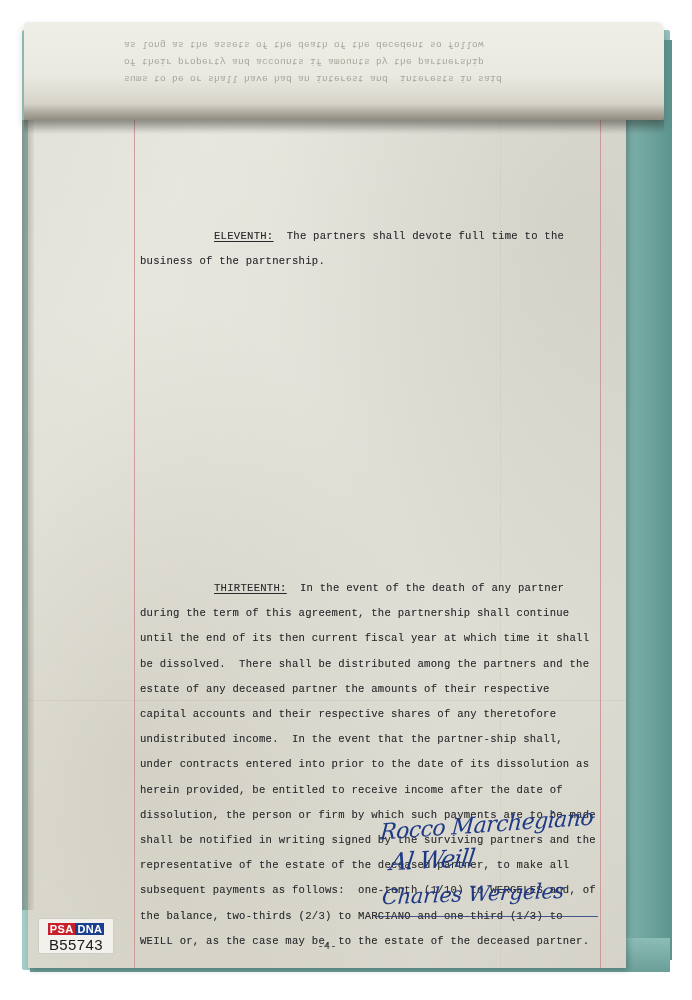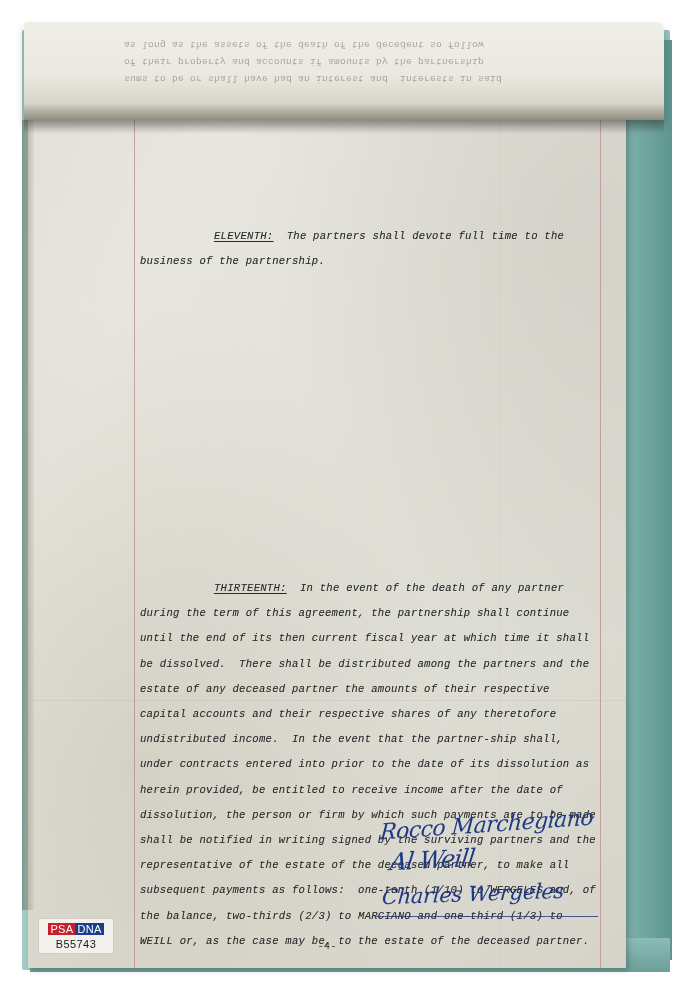--- a/index.html
+++ b/index.html
@@ -157,7 +157,7 @@
   }
 
   
-  .body div { text-shadow: 0 0 0.4px rgba(40,40,45,0.35); font-style: italic; }
+  .body div { text-shadow: 0 0 0.4px rgba(40,40,45,0.35); }
 
   
   .signatures {

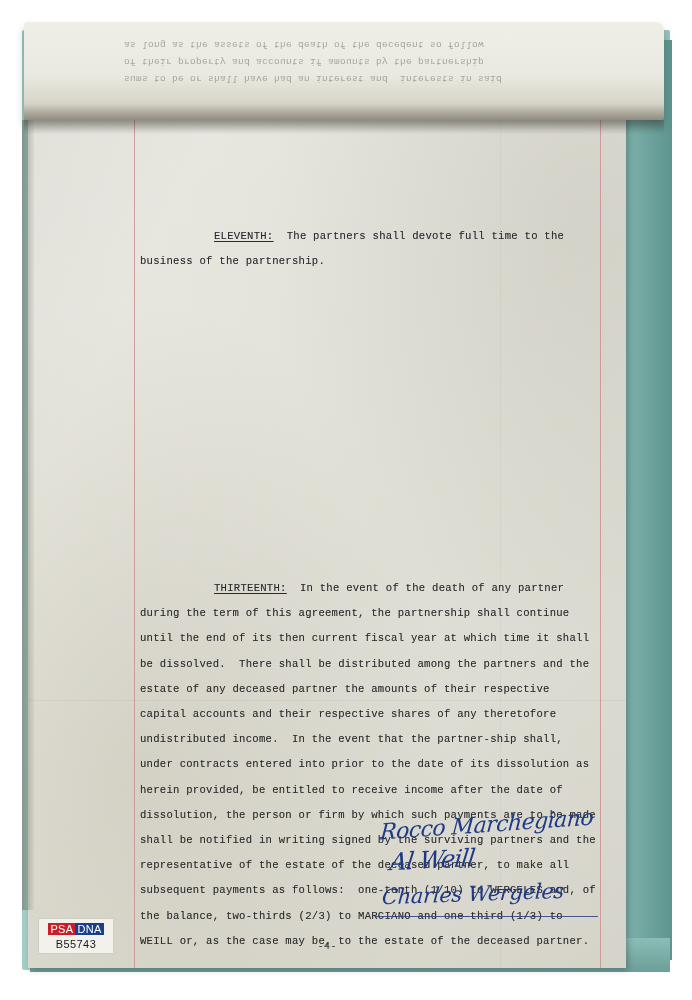--- a/index.html
+++ b/index.html
@@ -236,7 +236,7 @@
     display: inline-block;
     font-family: "Liberation Sans", sans-serif;
     font-size: 11px;
-    font-weight: normal;
+    font-weight: bold;
     line-height: 13px;
     letter-spacing: 0.3px;
   }

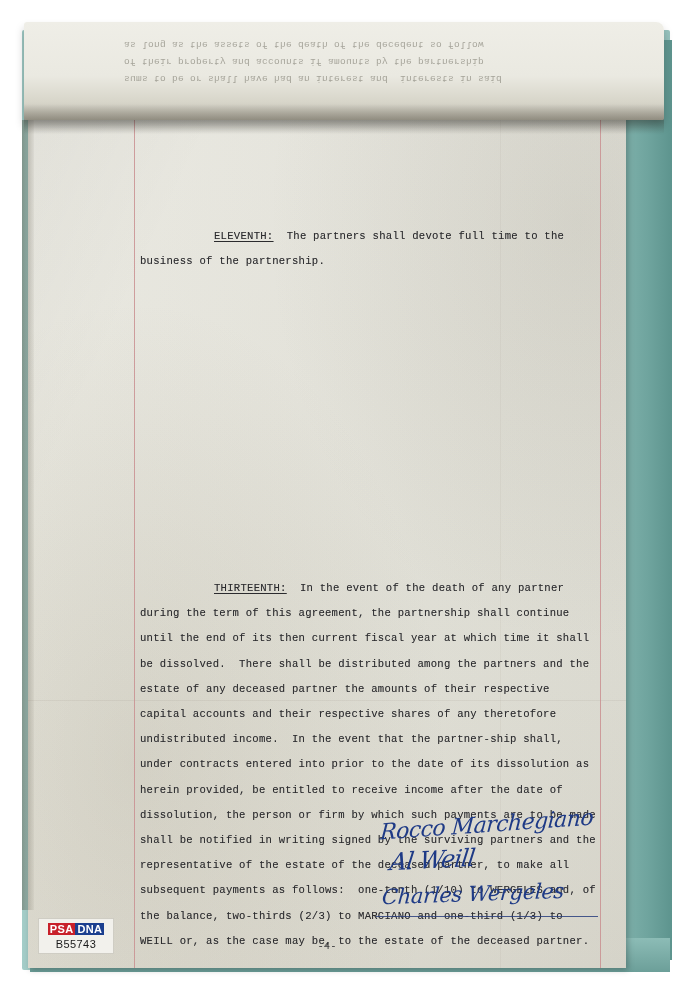--- a/index.html
+++ b/index.html
@@ -252,7 +252,7 @@
   }
   .psa-serial {
     font-family: "Liberation Sans", sans-serif;
-    font-size: 11px;
+    font-size: 15px;
     color: #1a1a1a;
     line-height: 13px;
     letter-spacing: 0.4px;

